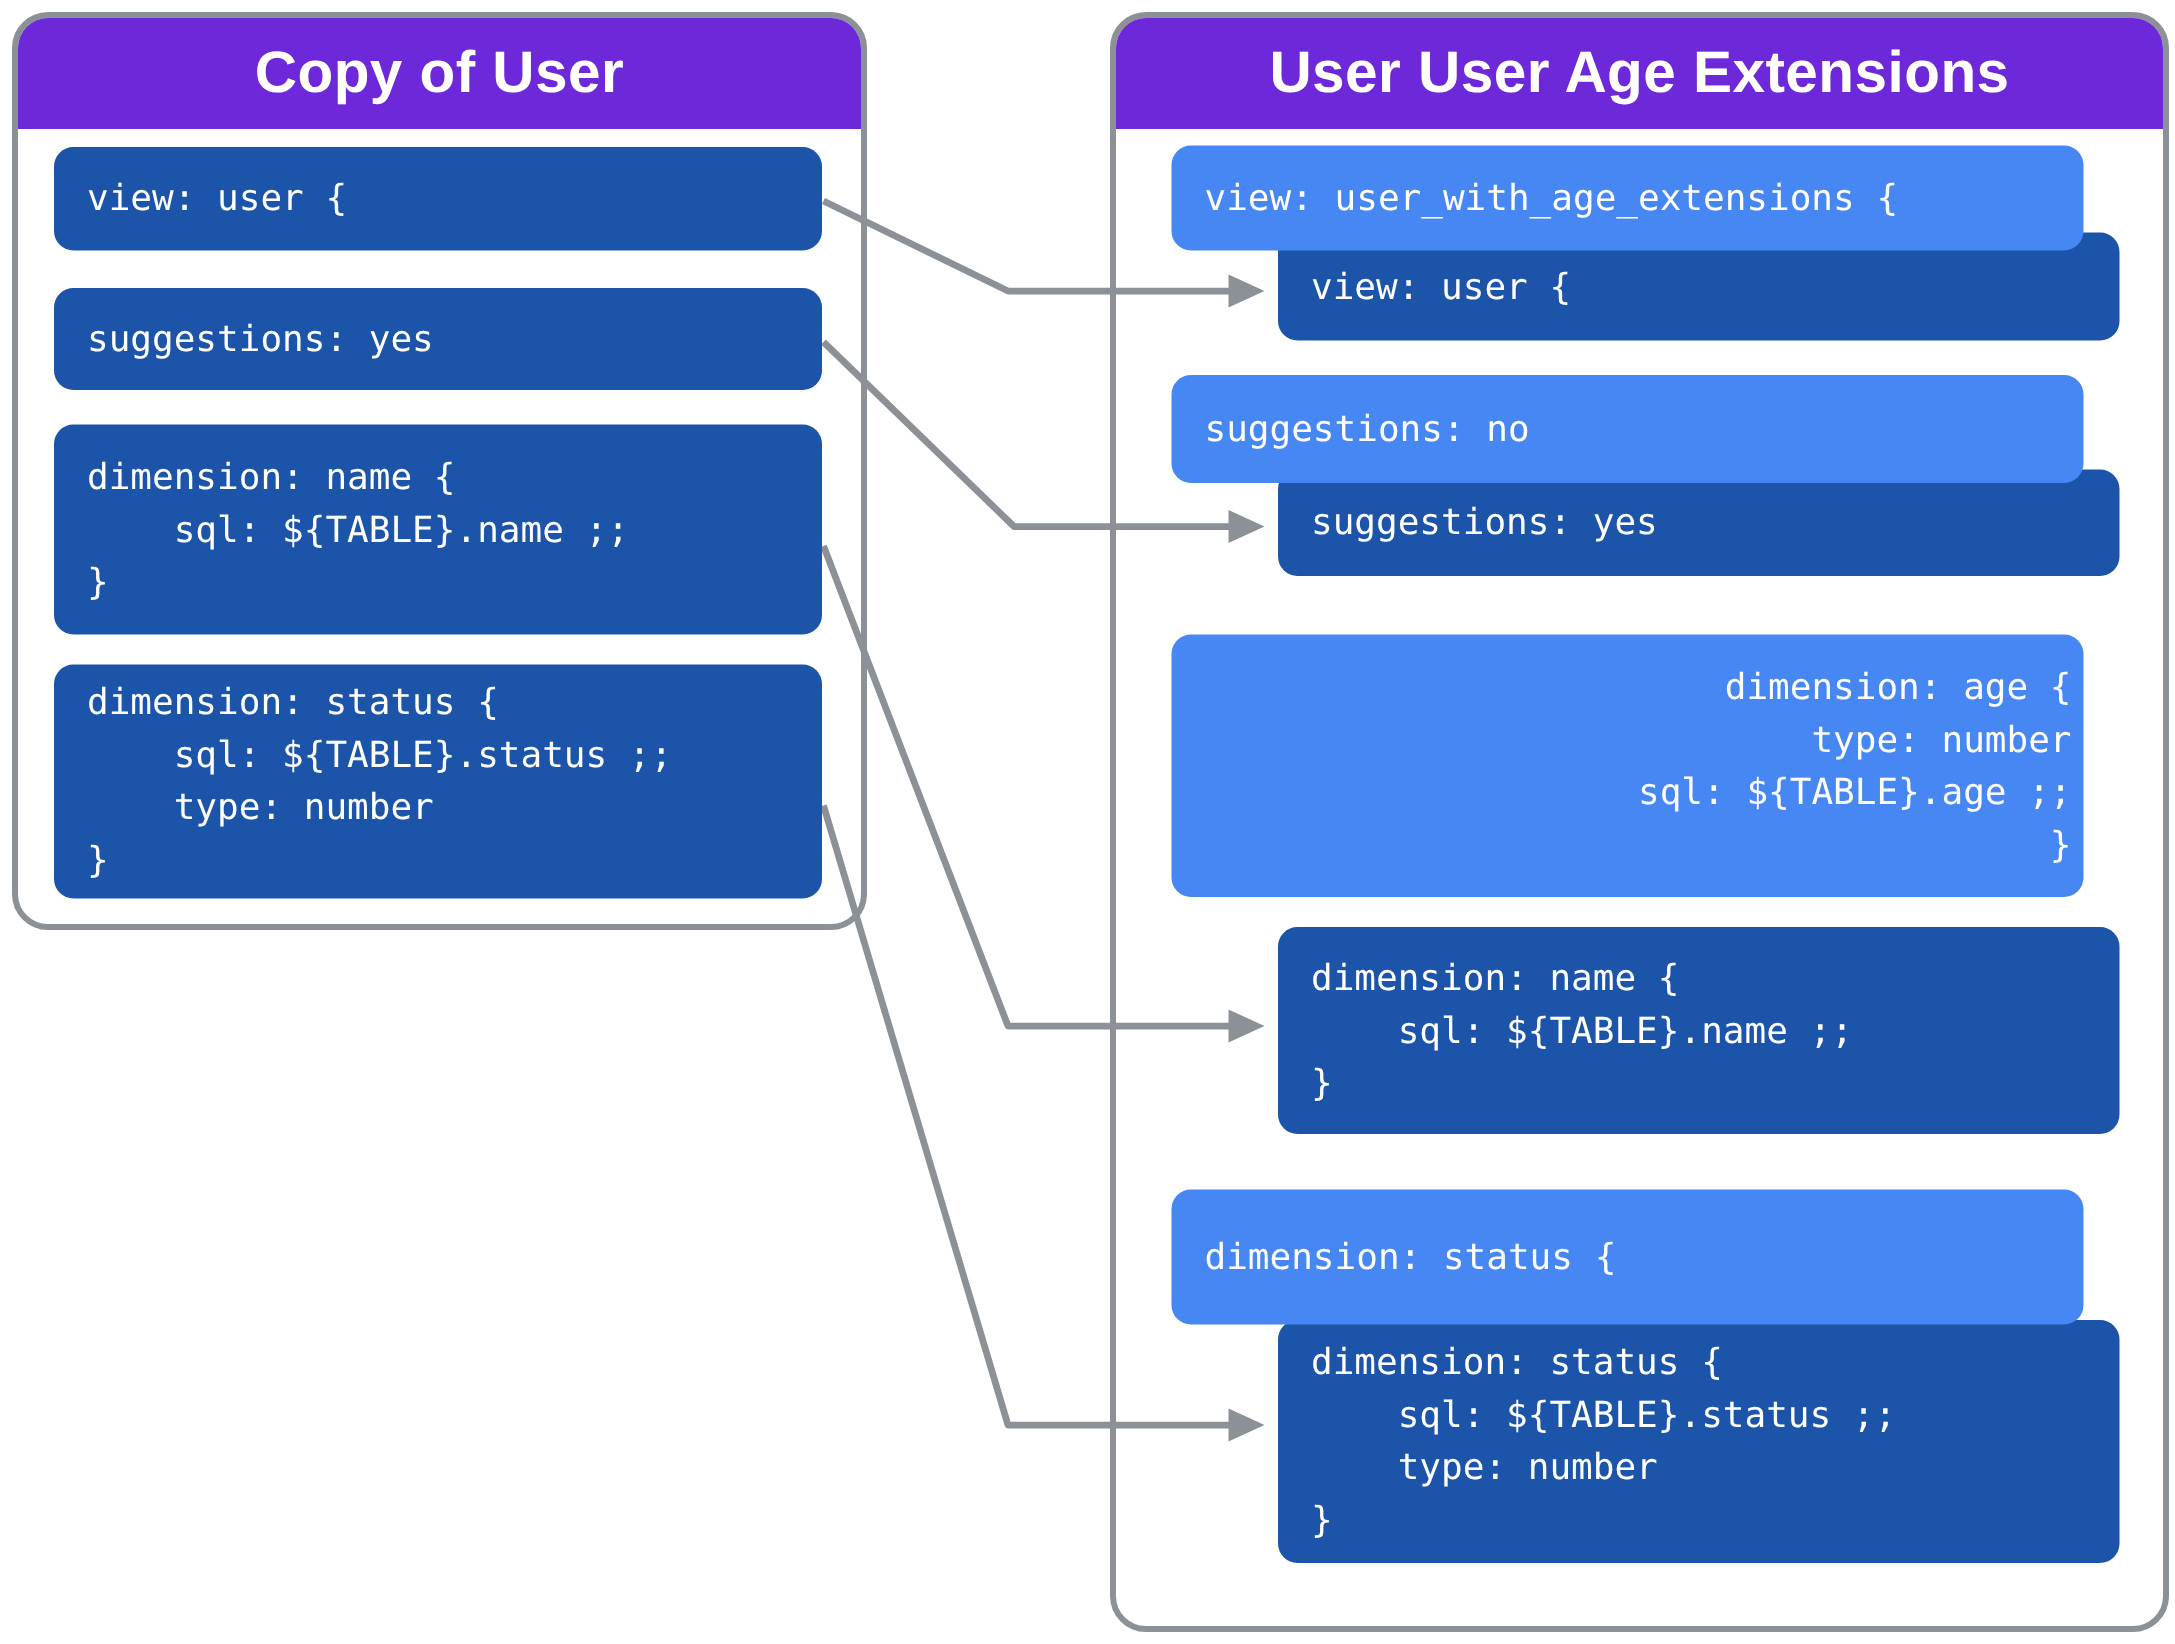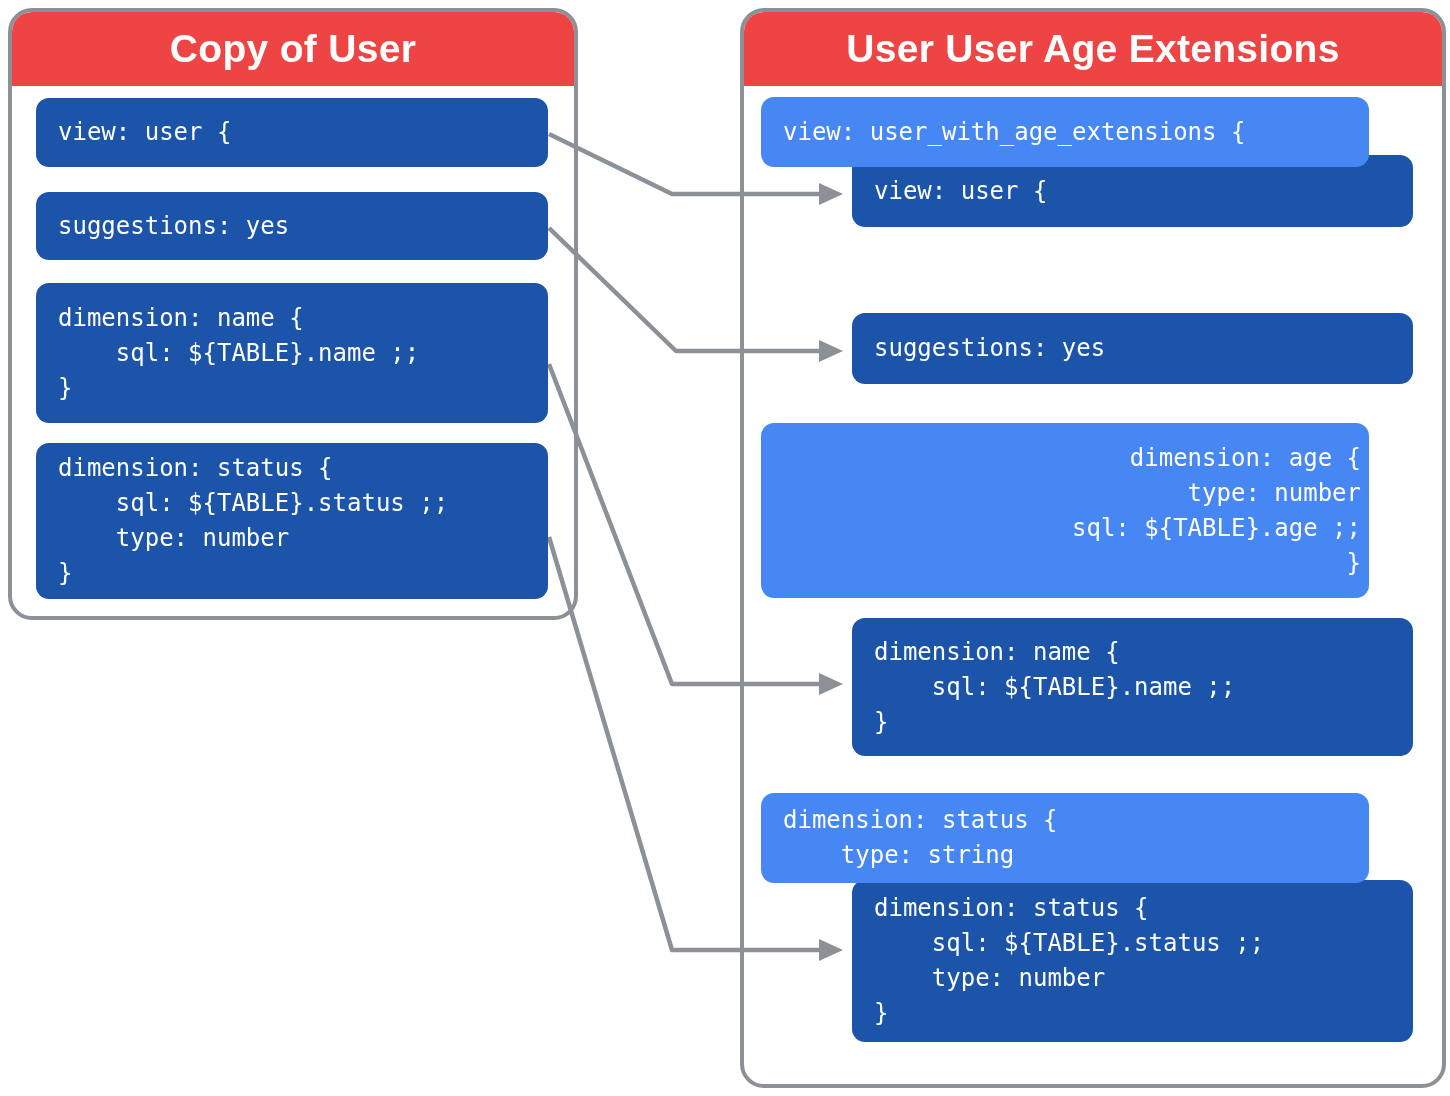--- a/index.html
+++ b/index.html
@@ -14,7 +14,7 @@
   .panel-left  { left:8px;   top:8px; width:570px; height:612px; }
   .panel-right { left:740px; top:8px; width:706px; height:1080px; }
   .panel-header {
-    height:74px; background:#ef4444; color:#ffffff;
+    height:74px; background:#6d28d9; color:#ffffff;
     display:flex; align-items:center; justify-content:center;
     font-family:"Liberation Sans","DejaVu Sans",sans-serif;
     font-size:39px; font-weight:600; letter-spacing:0.3px;

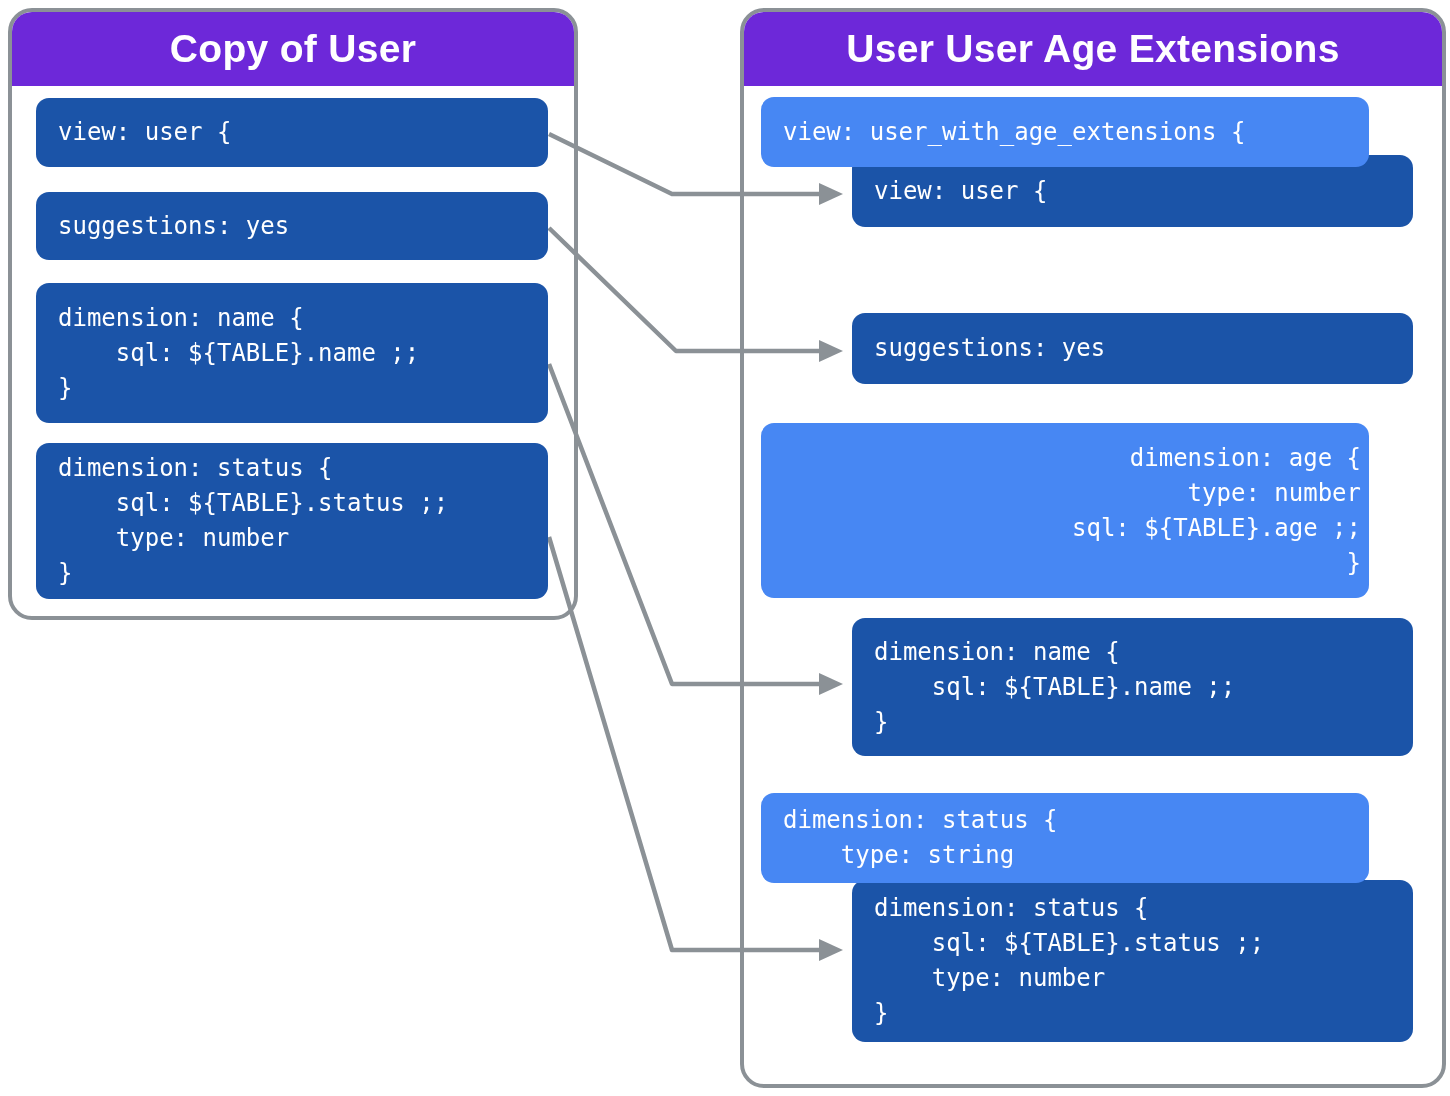--- a/index.html
+++ b/index.html
@@ -29,7 +29,7 @@
     padding-left:22px; padding-right:8px;
   }
   .code-block.base { background:#1B54A8; }
-  .code-block.ext  { background:#4787F3; }
+  .code-block.ext  { background:#4787F3;margin-left:20px; }
   .code-line { white-space:pre; }
   
   .lb1 { left:36px; top:98px;  width:512px; height:69px;  }

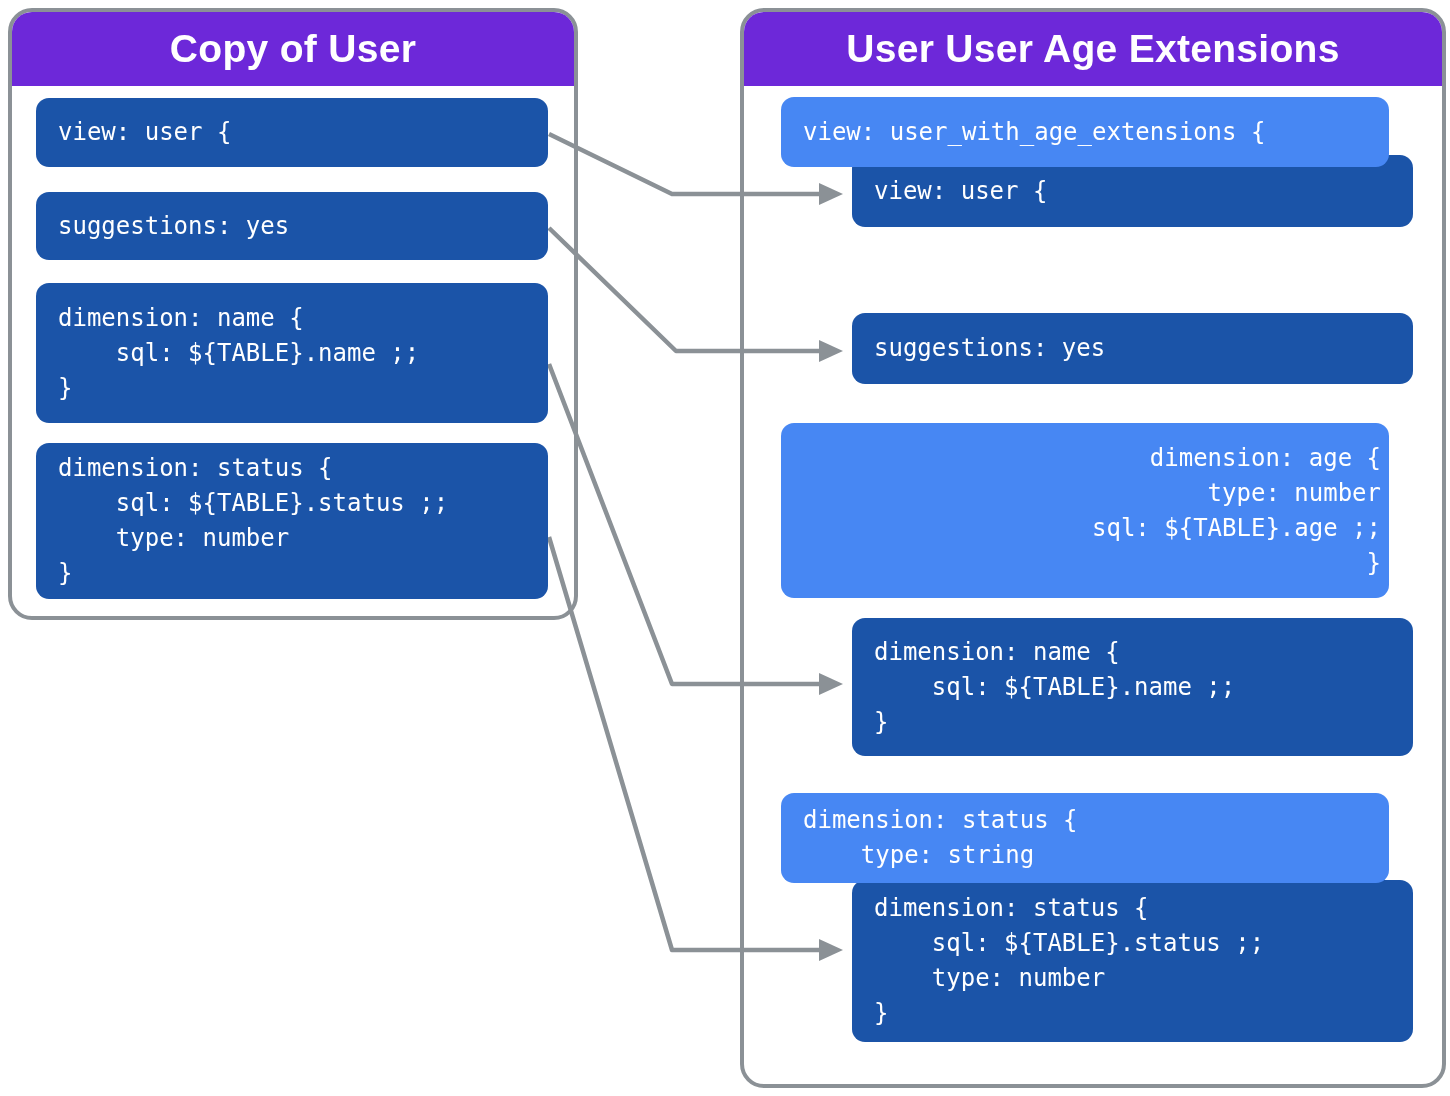--- a/index.html
+++ b/index.html
@@ -122,6 +122,9 @@
   <div class="code-block ext re1">
     <div class="code-line">view: user_with_age_extensions {</div>
   </div>
+  <div class="code-block ext re2">
+    <div class="code-line">suggestions: no</div>
+  </div>
   <div class="code-block ext re3">
     <div class="code-line">dimension: age {</div>
     <div class="code-line">    type: number</div>

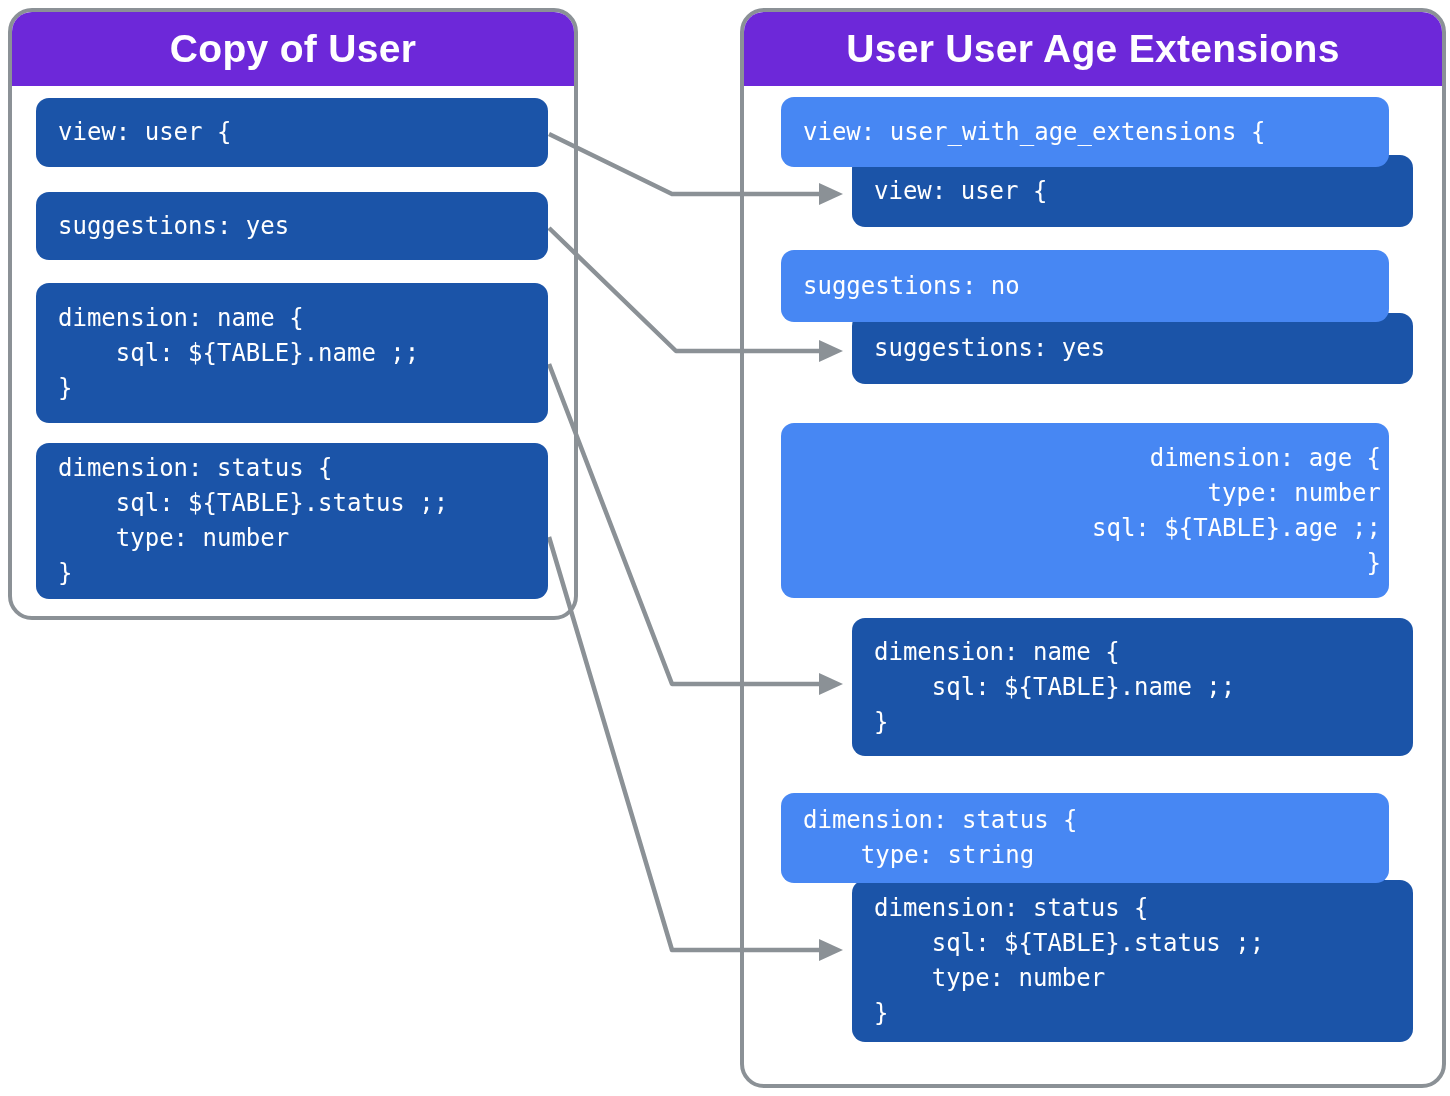--- a/index.html
+++ b/index.html
@@ -133,7 +133,6 @@
   </div>
   <div class="code-block ext re4">
     <div class="code-line">dimension: status {</div>
-    <div class="code-line">    type: string</div>
   </div>
 
 </div>

